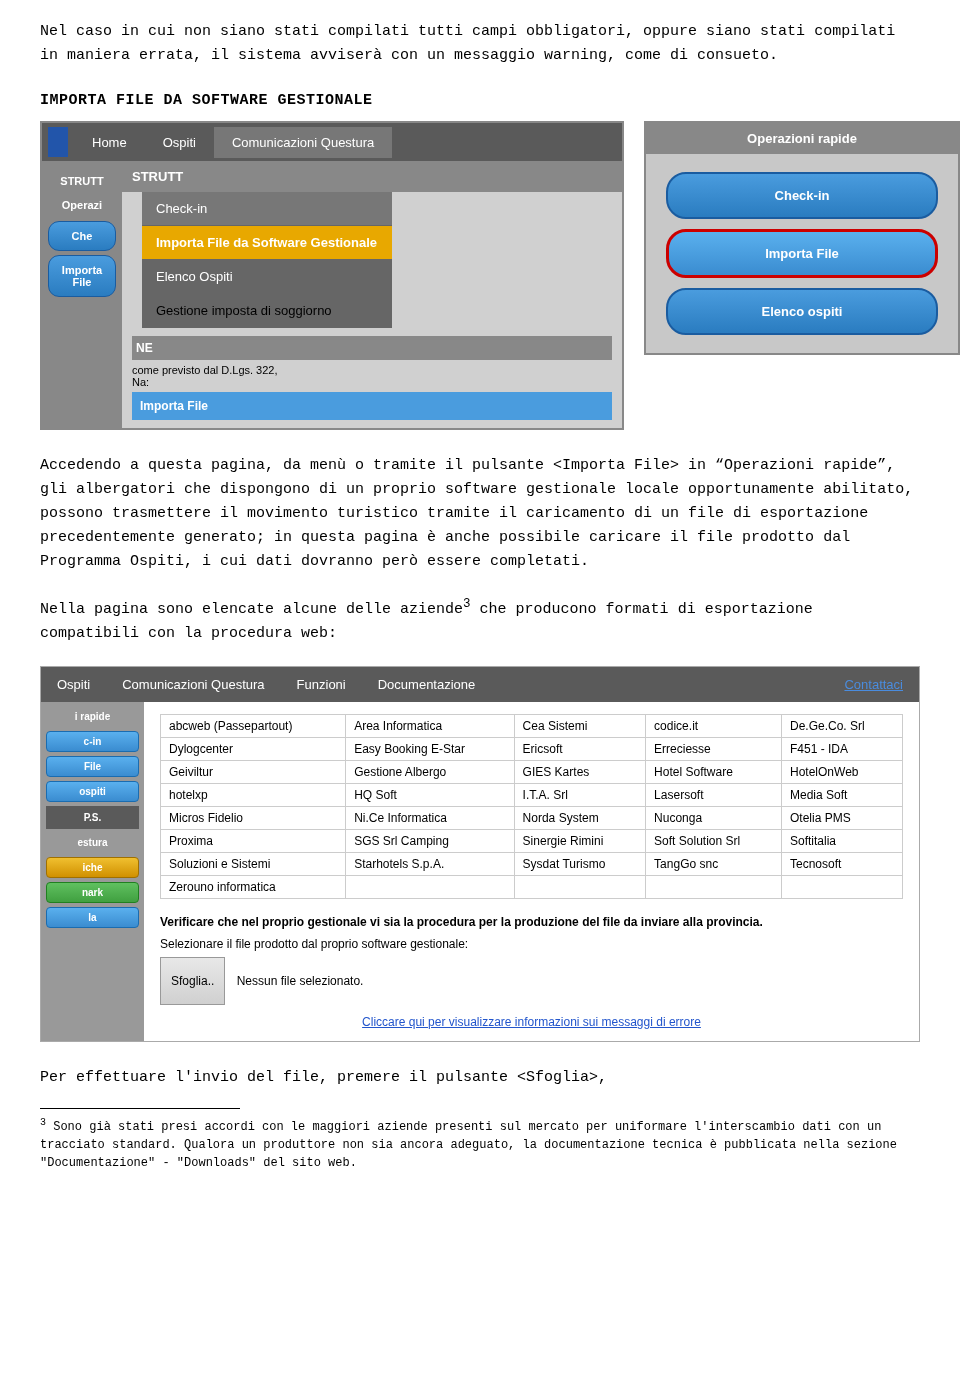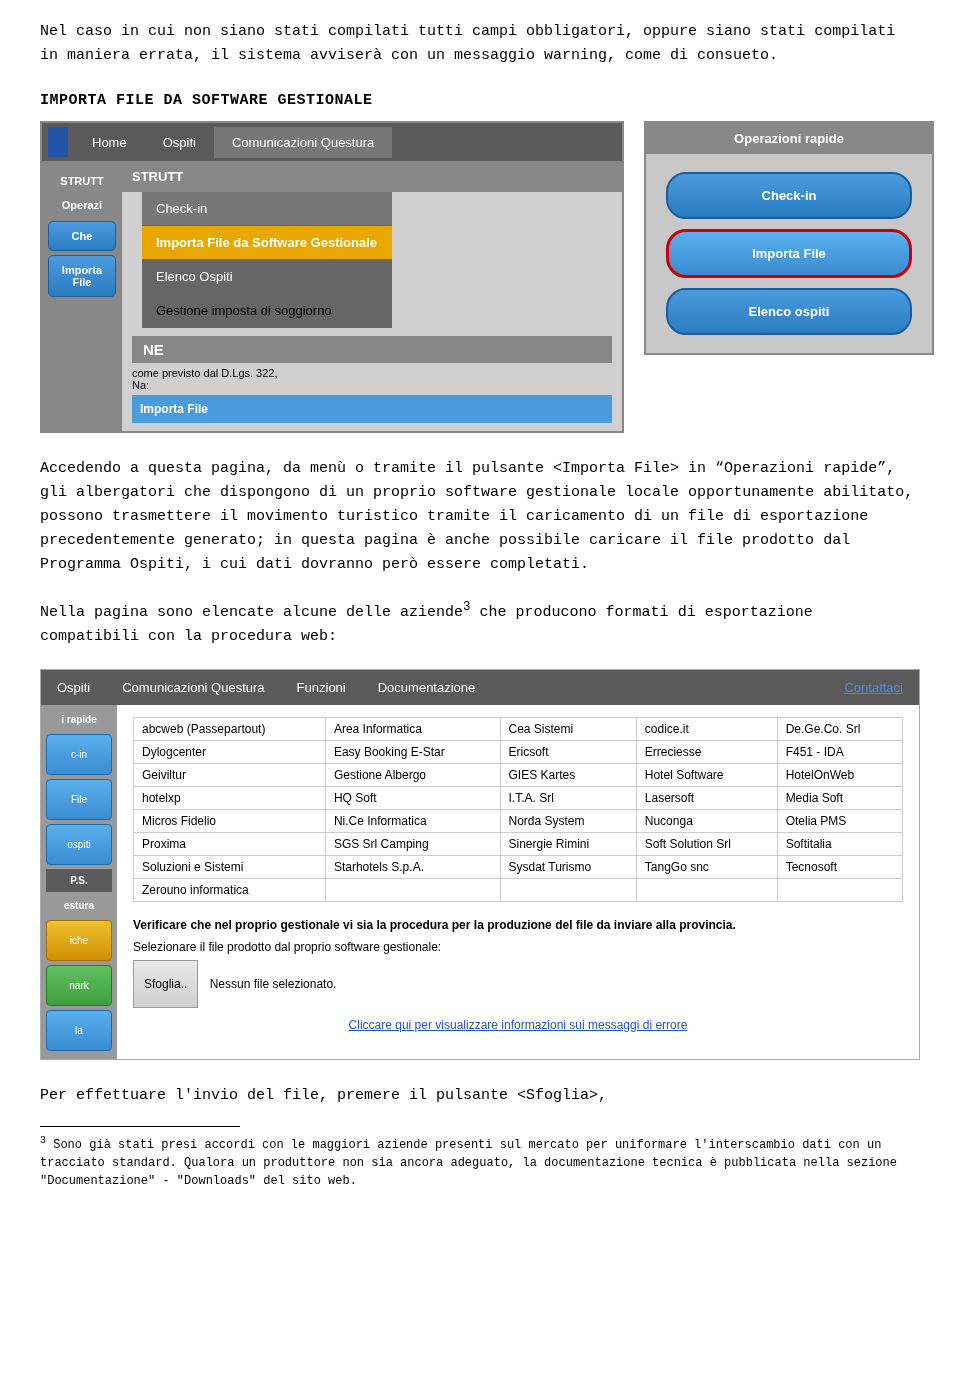--- a/index.html
+++ b/index.html
@@ -163,7 +163,7 @@
 
     
     .screenshot-right {
-      width: 290px;
+      width: 316px;
       background: #c8c8c8;
       border: 2px solid #888;
       font-family: Arial, sans-serif;

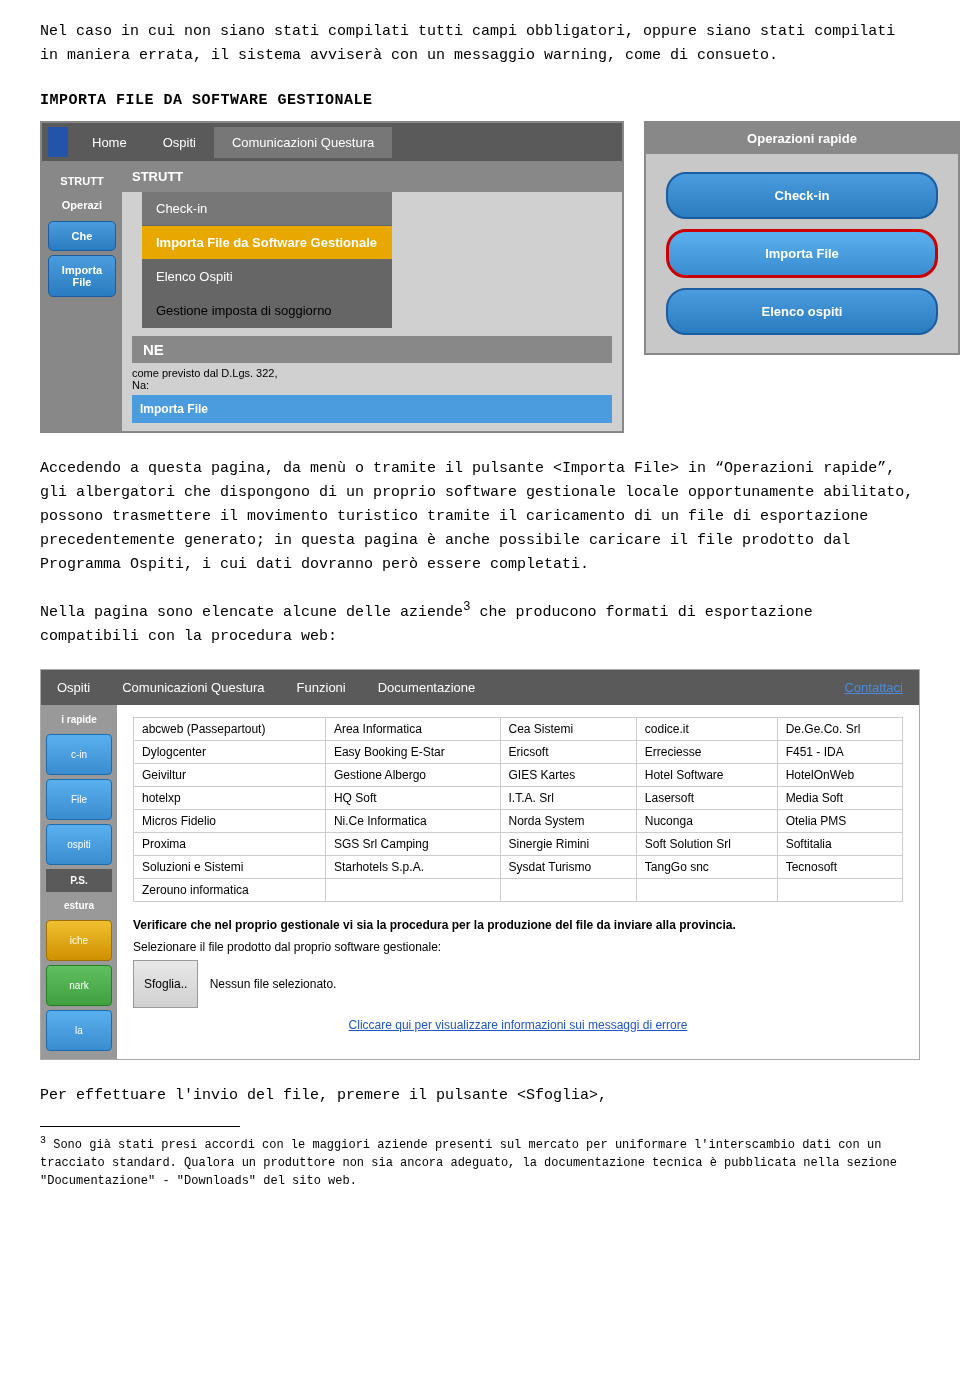--- a/index.html
+++ b/index.html
@@ -91,7 +91,7 @@
       font-weight: bold;
       padding: 8px 4px;
       margin: 4px 6px;
-      border-radius: 5px;
+      border-radius: 11px;
       text-align: center;
       cursor: pointer;
       border: 1px solid #1a5ca0;

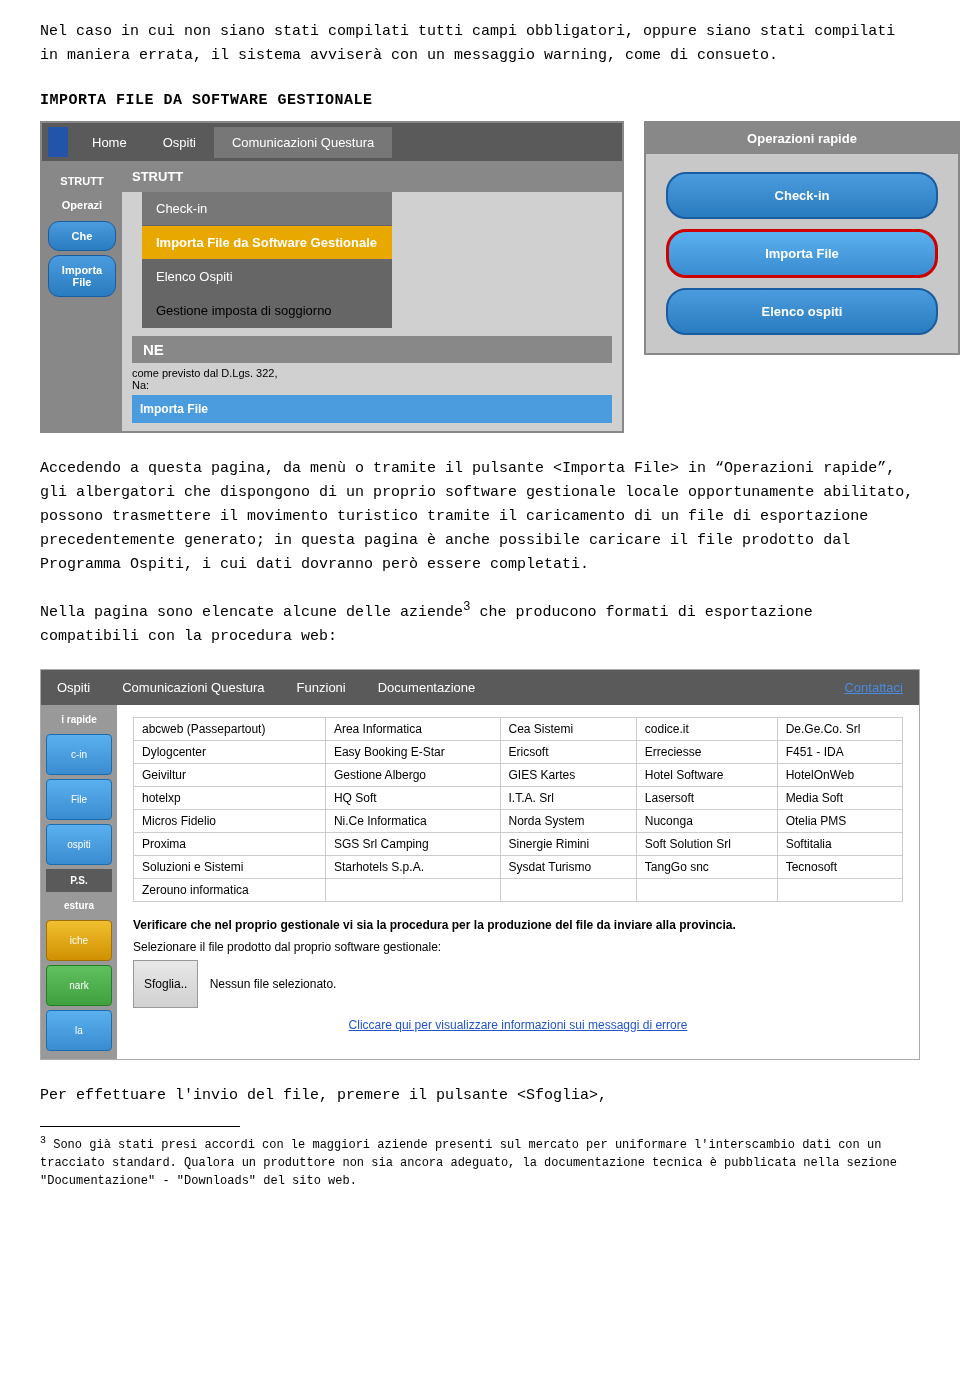--- a/index.html
+++ b/index.html
@@ -387,7 +387,7 @@
           <div class="dropdown-item dropdown-item-gestione">Gestione imposta di soggiorno</div>
         </div>
         <div class="content-text-area">
-          <div style="background:#888;color:#fff;padding:5px 11px;font-weight:bold;font-size:15px;margin-bottom:4px;">NE</div>
+          <div style="background:#888;color:#fff;padding:5px 4px;font-weight:bold;font-size:12px;margin-bottom:4px;">NE</div>
           <div style="font-size:11px;color:#000;">come previsto dal D.Lgs. 322,<br>Na:</div>
           <div style="background:#4a9cde;color:#fff;font-size:12px;font-weight:bold;padding:7px 8px;margin-top:4px;cursor:pointer;">Importa File</div>
         </div>

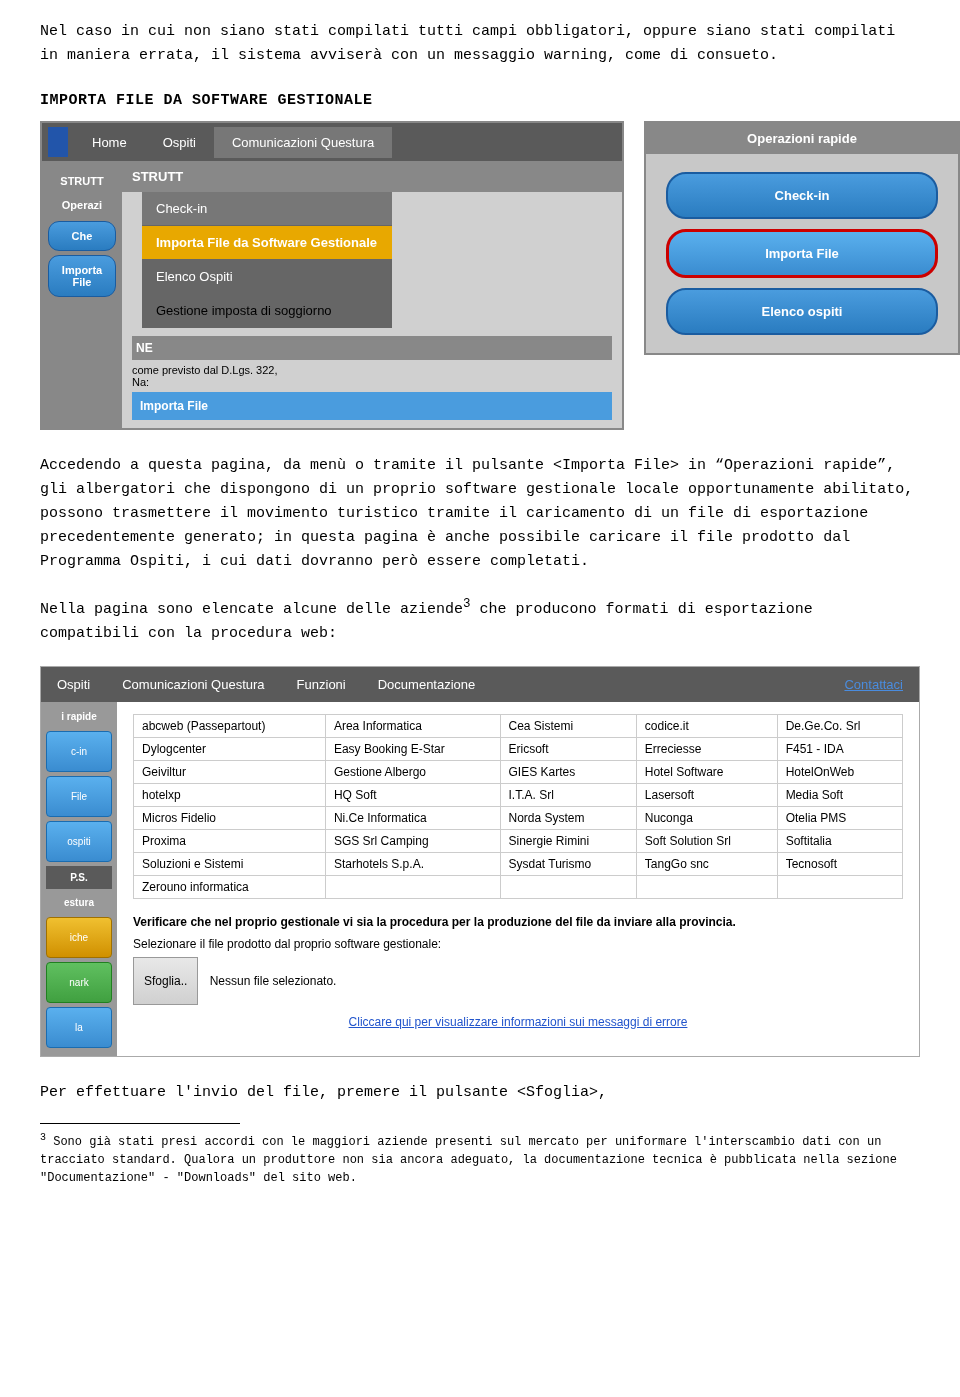--- a/index.html
+++ b/index.html
@@ -242,7 +242,7 @@
     }
 
     .sw-sidebar {
-      width: 76px;
+      width: 103px;
       background: #999;
       padding: 4px 0;
       flex-shrink: 0;

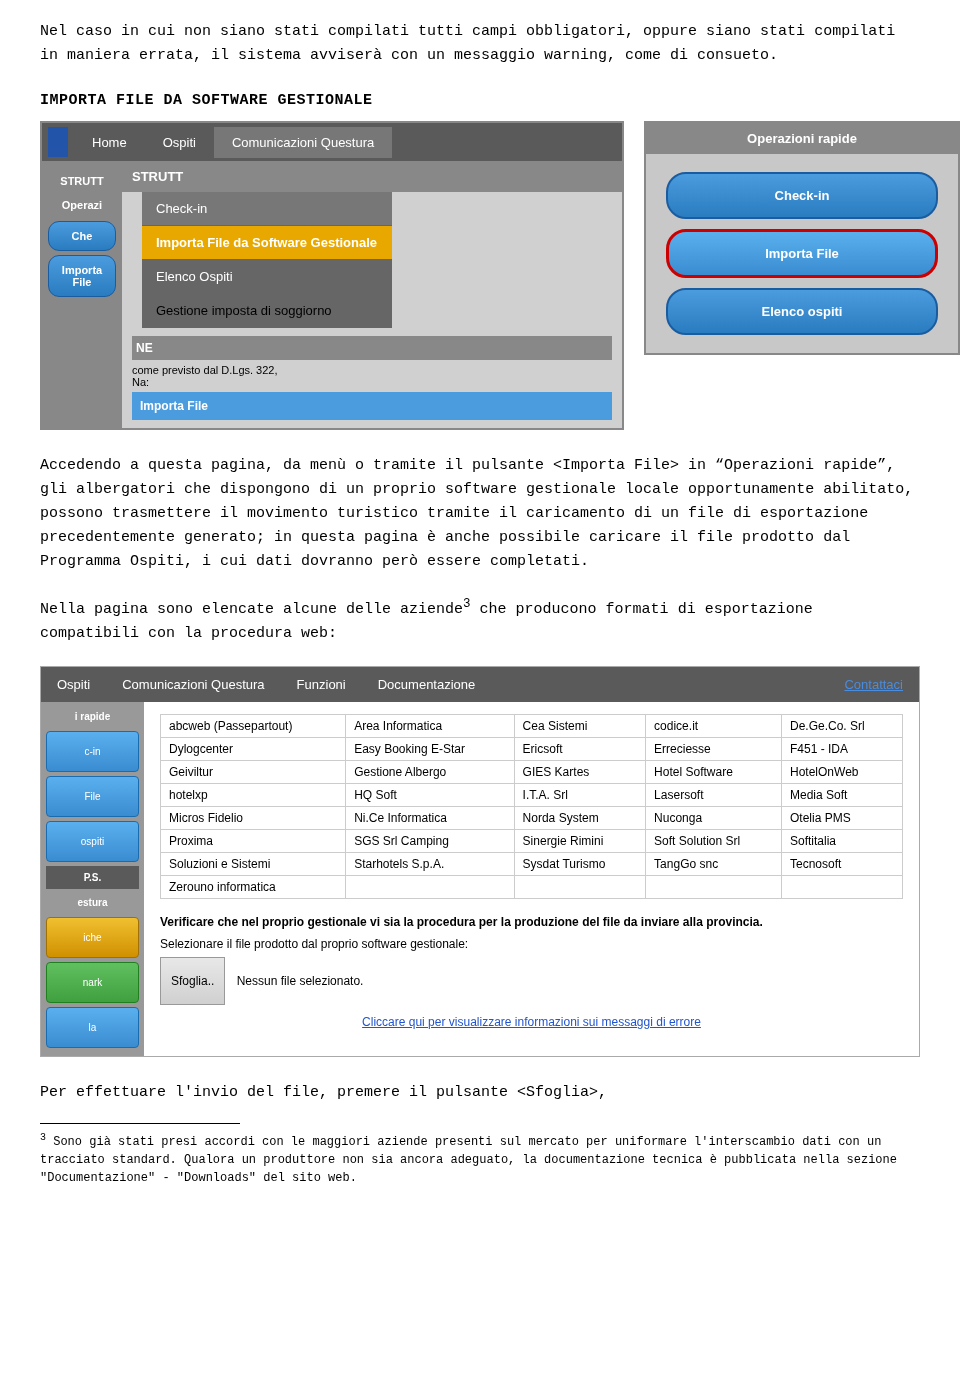--- a/index.html
+++ b/index.html
@@ -253,8 +253,8 @@
       background: linear-gradient(to bottom, #5ab0ee, #3a8cd0);
       color: #fff;
       font-size: 10px;
-      font-weight: normal;
-      padding: 14px 3px;
+      font-weight: bold;
+      padding: 4px 3px;
       margin: 4px 5px;
       border-radius: 4px;
       text-align: center;

